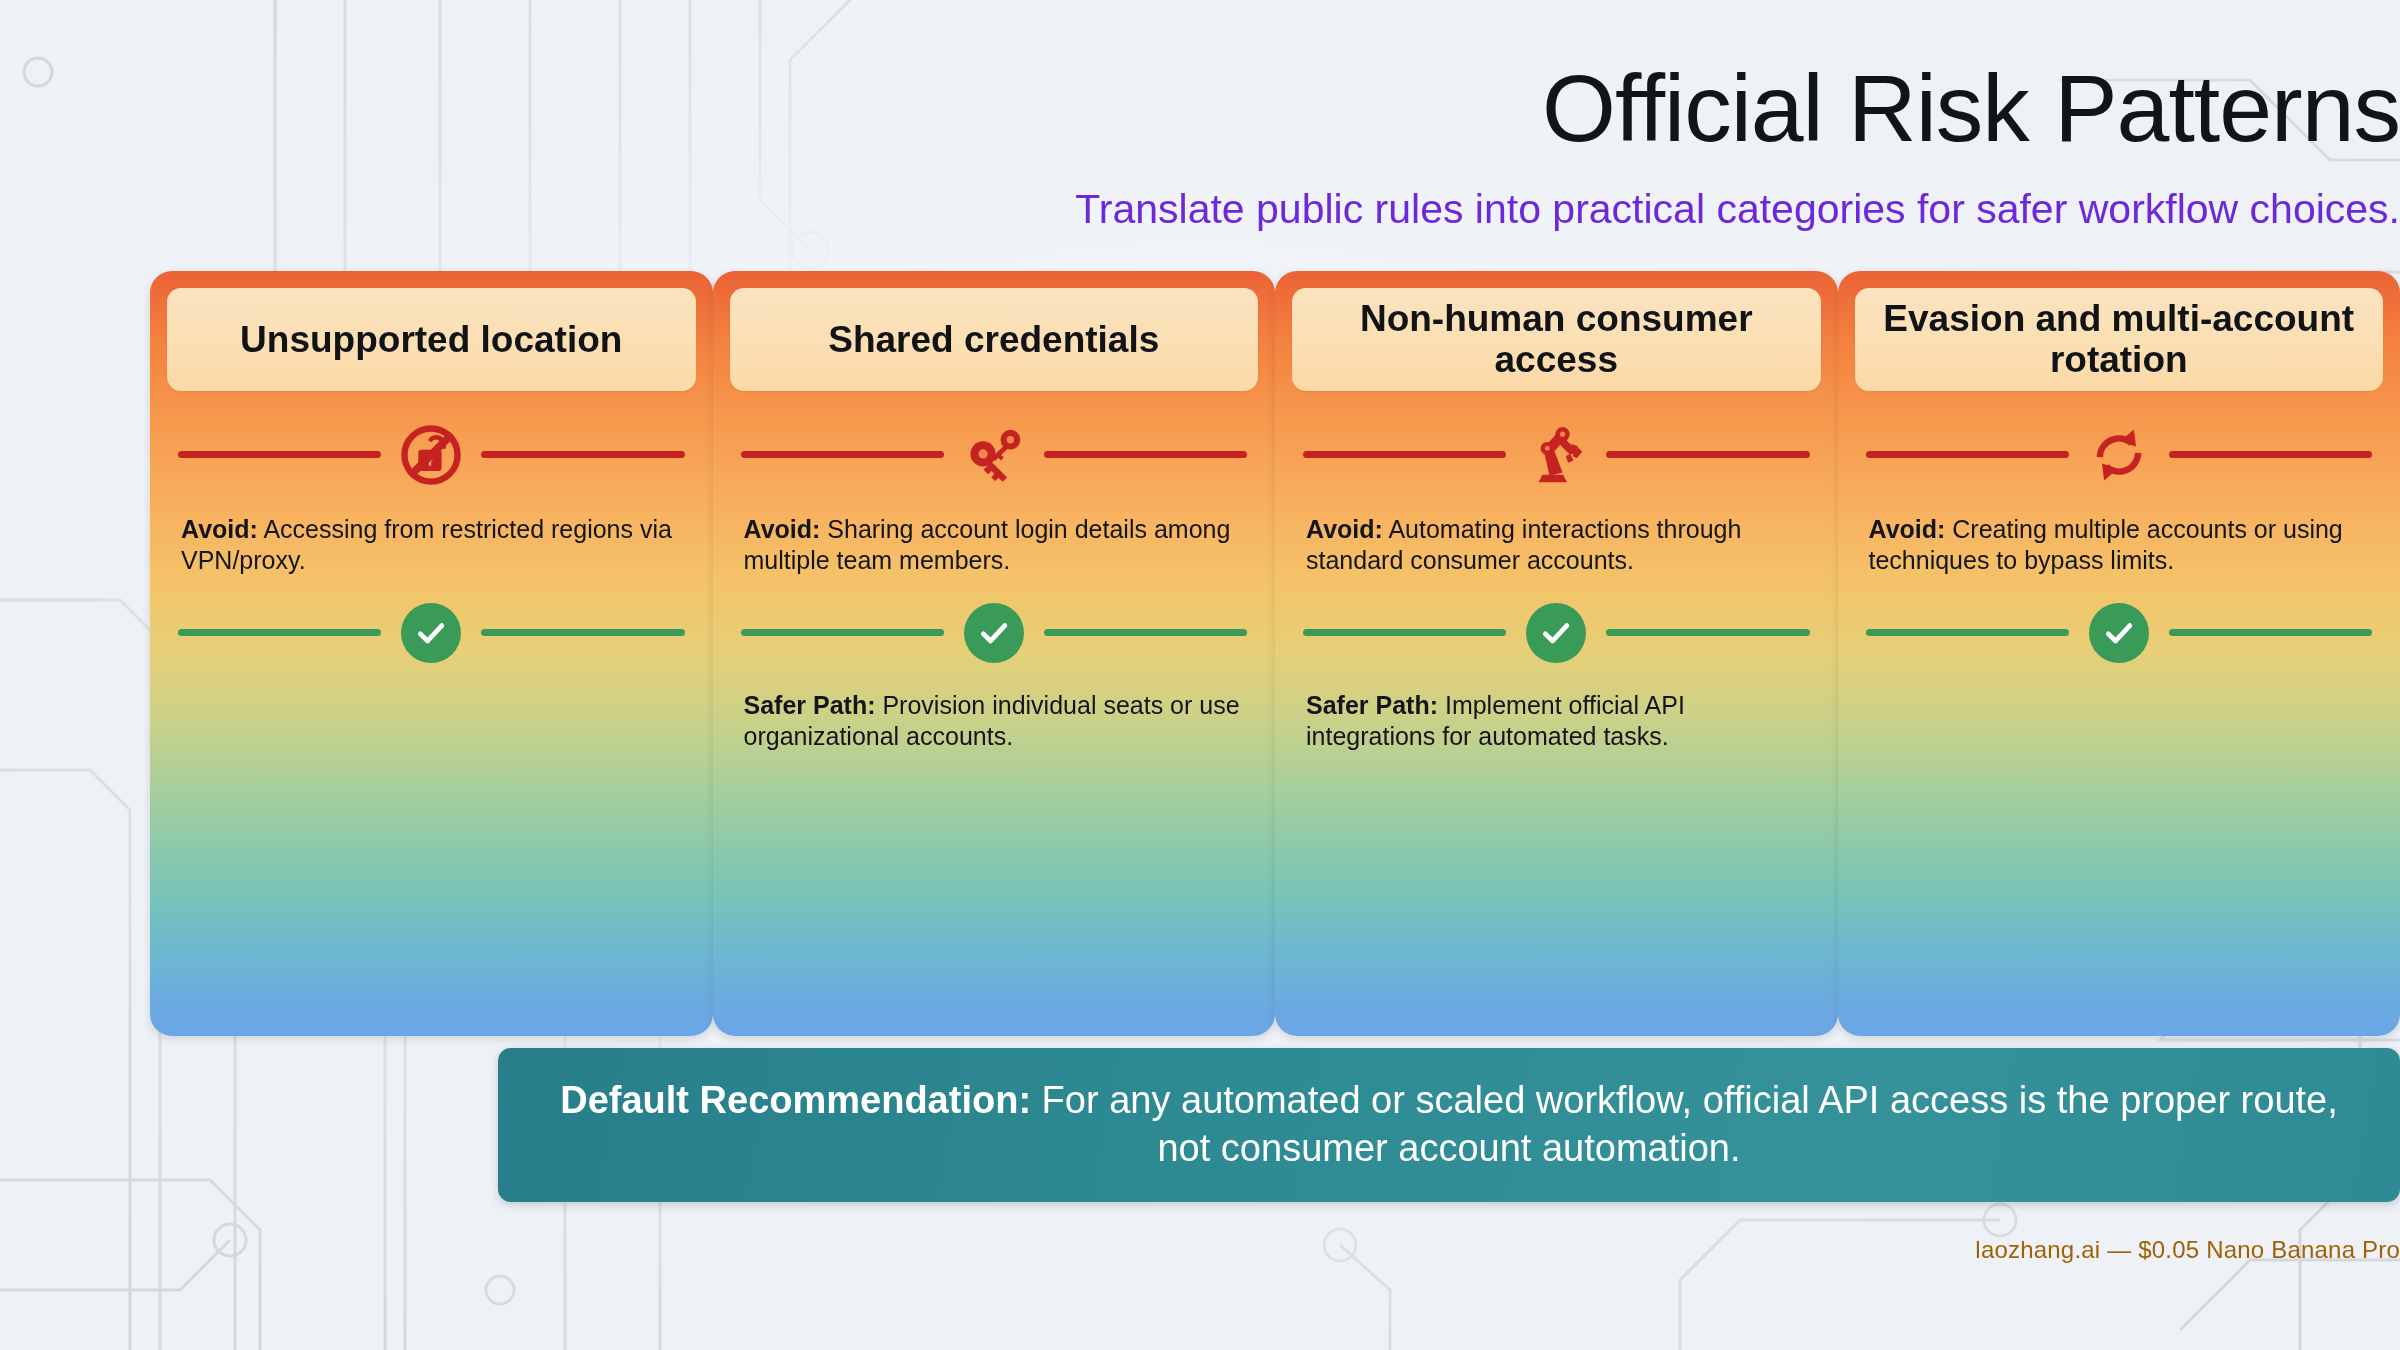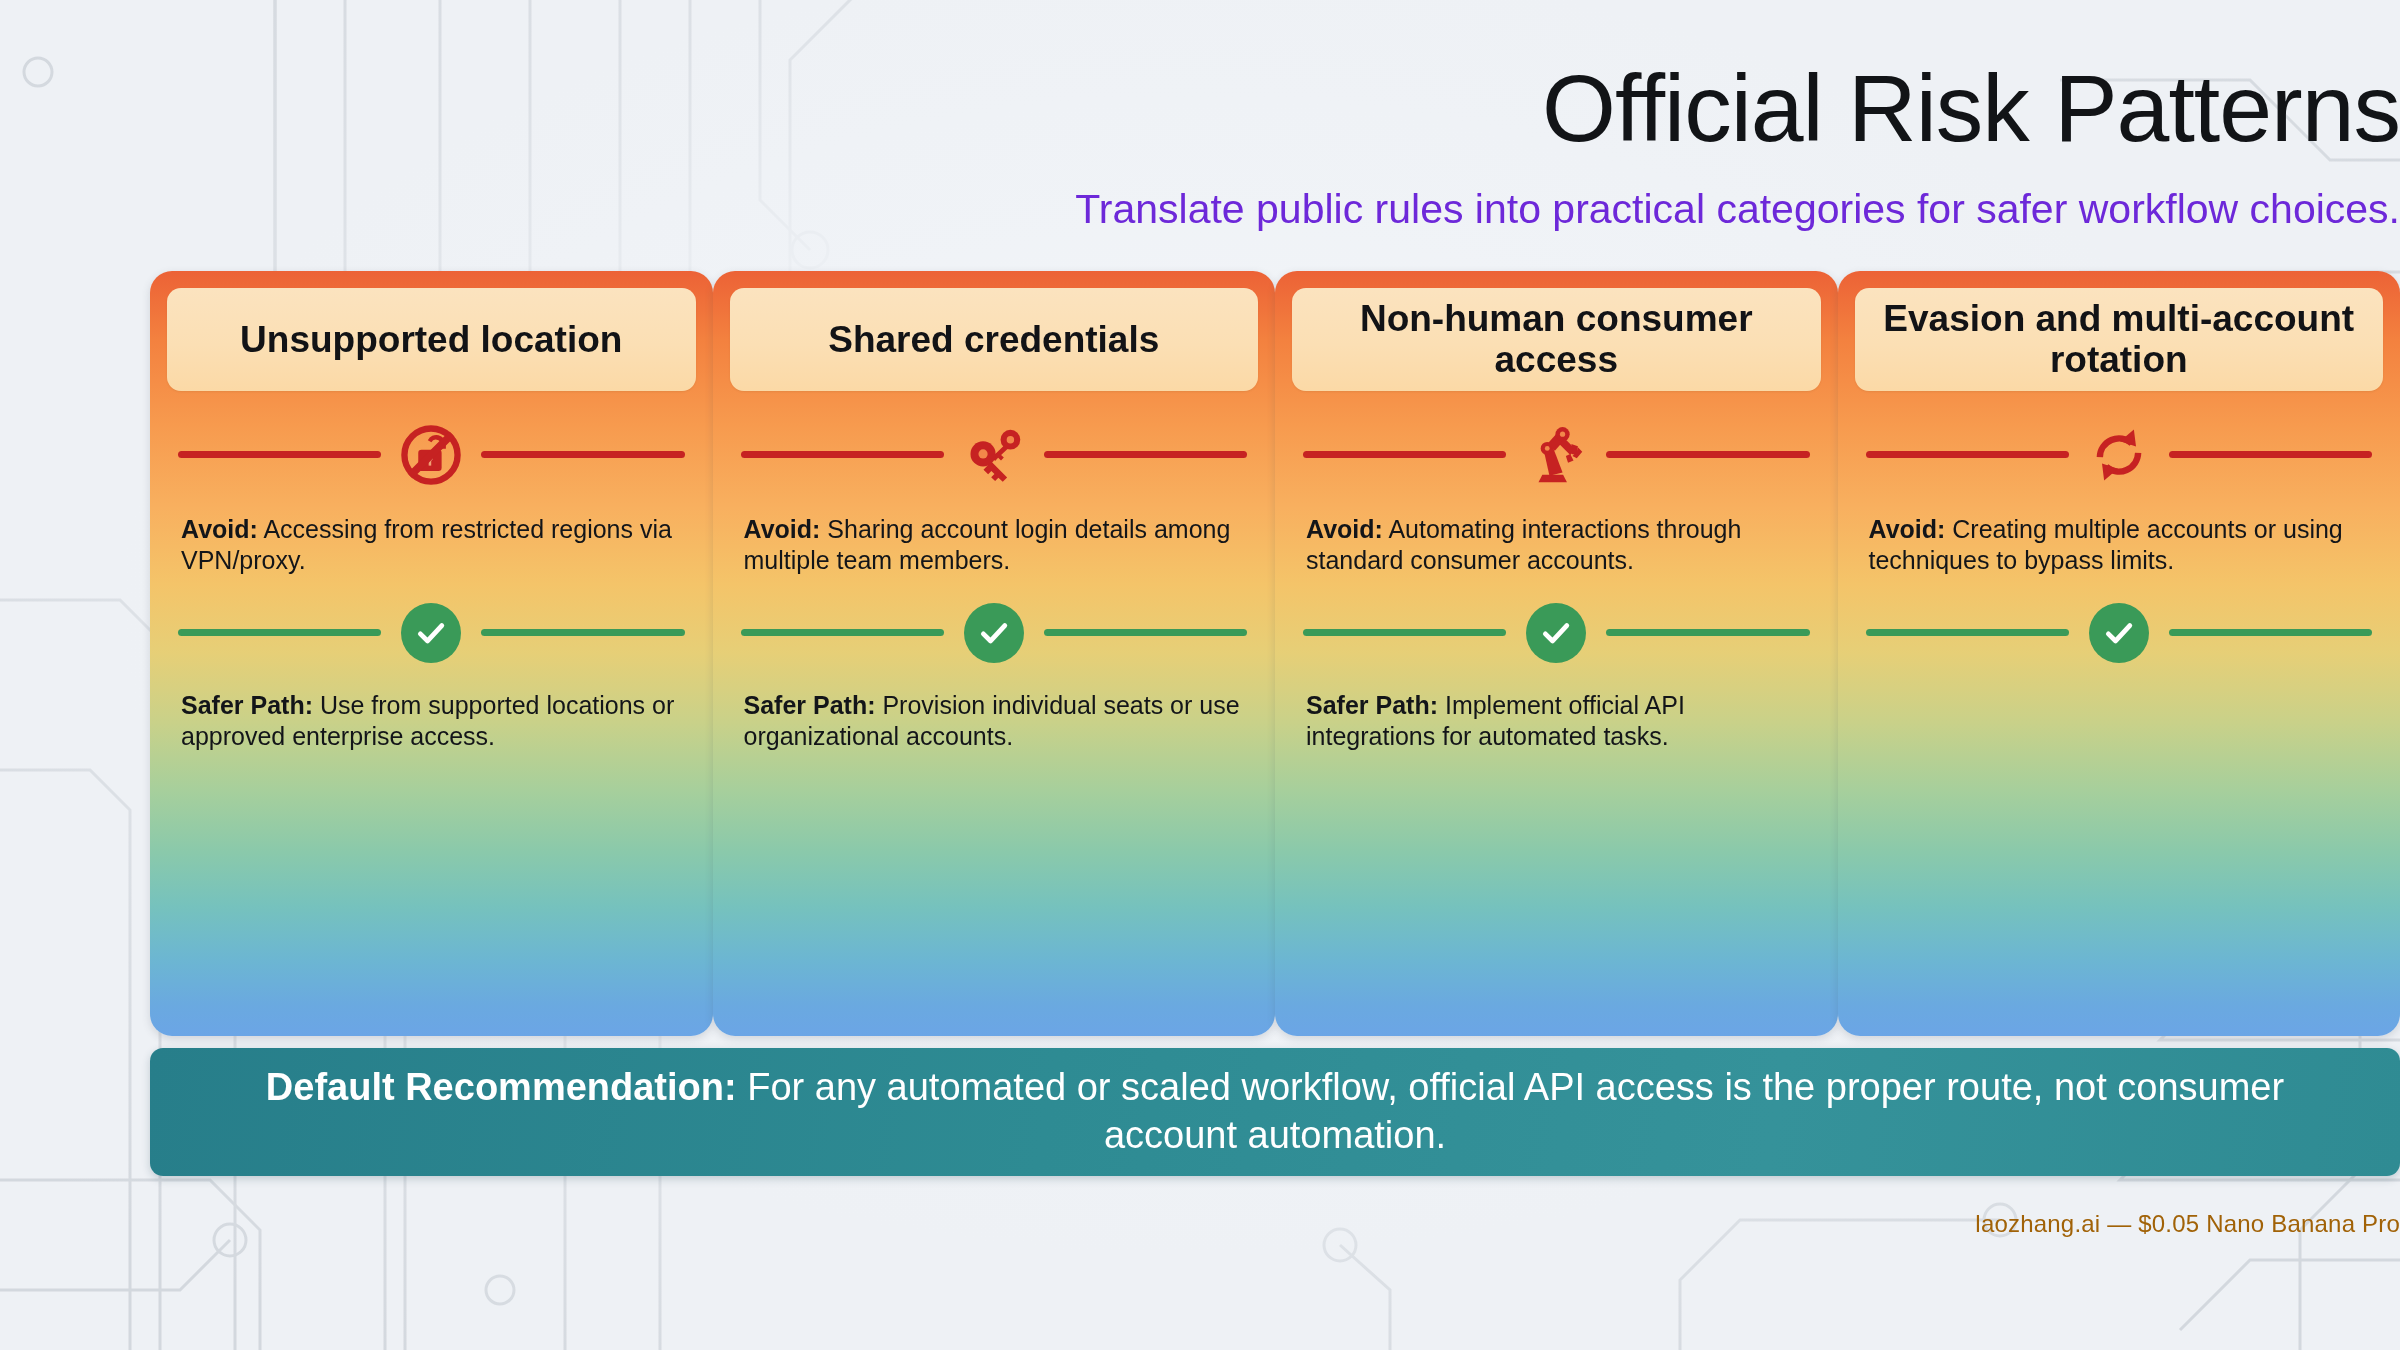--- a/index.html
+++ b/index.html
@@ -301,10 +301,6 @@
         <span class="rule"></span>
       </div>
 
-      <p class="body-text safer">
-        <b>Safer Path:</b> 
-        <span>Use from supported locations or approved enterprise access.</span>
-      </p>
     </div>
 
     <div class="card">

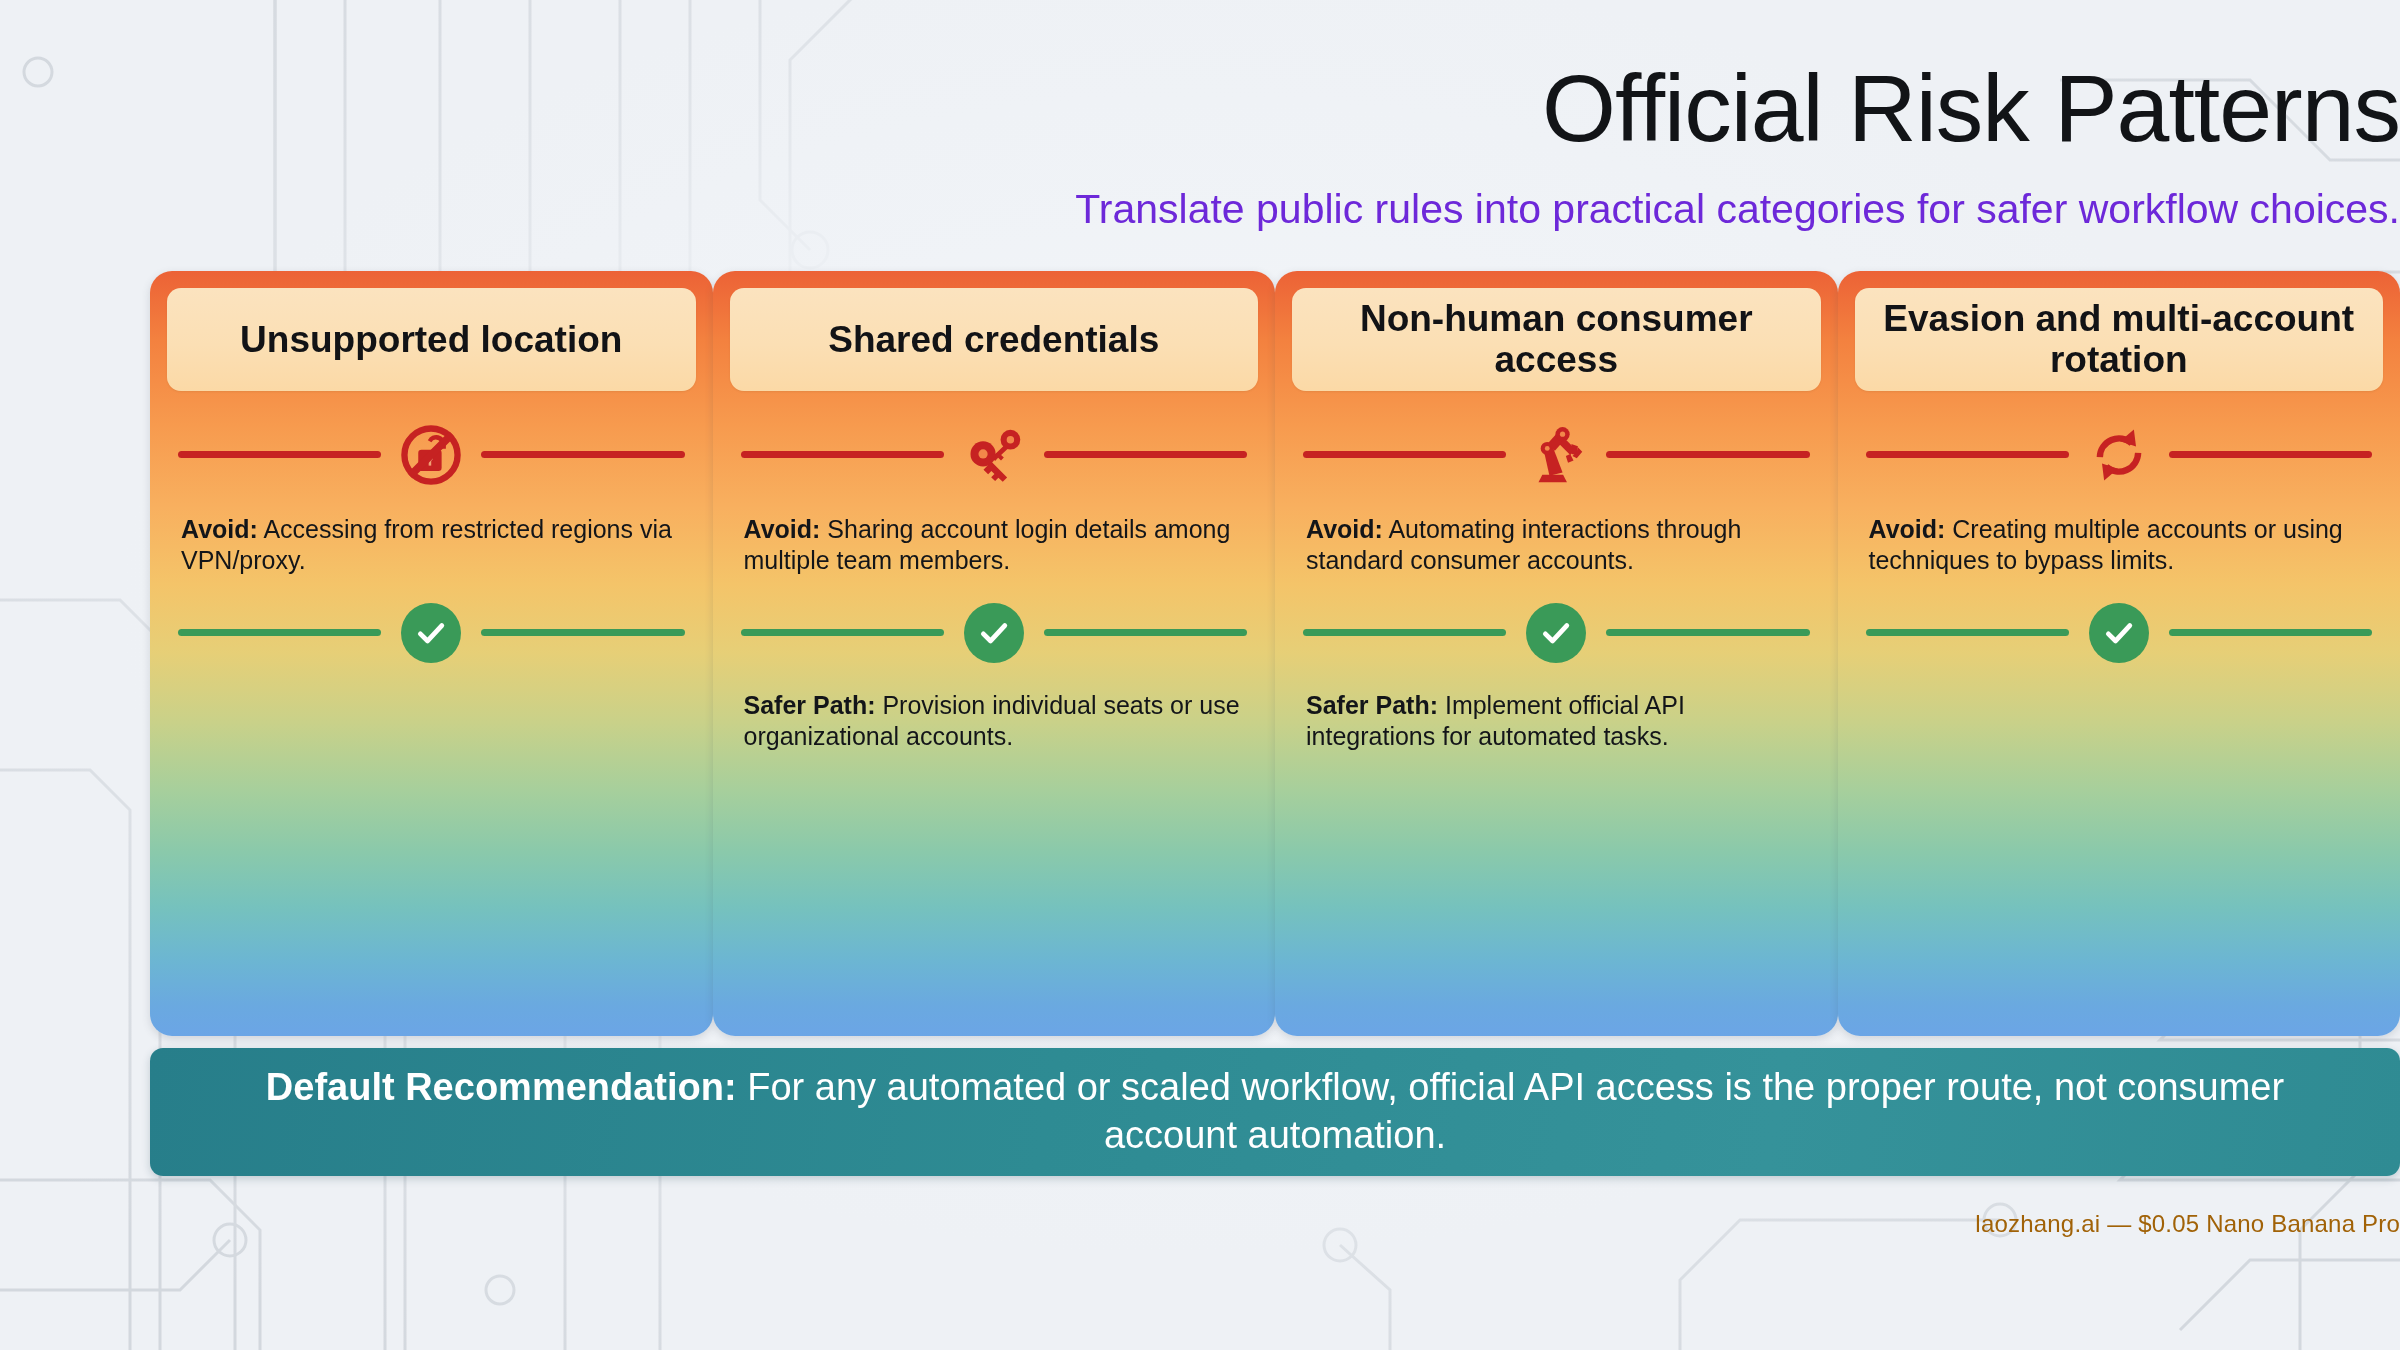--- a/index.html
+++ b/index.html
@@ -171,14 +171,14 @@
   
   .banner {
     margin-top: 12px;
-    width: 2250px;
+    width: 1902px;
     min-height: 118px;
     border-radius: 13px;
     background: linear-gradient(100deg, #277e8a 0%, #2e8b93 40%, #35929a 72%, #2f8b93 100%);
     display: flex;
     align-items: center;
     justify-content: center;
-    padding: 16px 48px;
+    padding: 29px 48px;
     box-shadow: 0 3px 8px rgba(30,70,85,0.22);
   }
 

